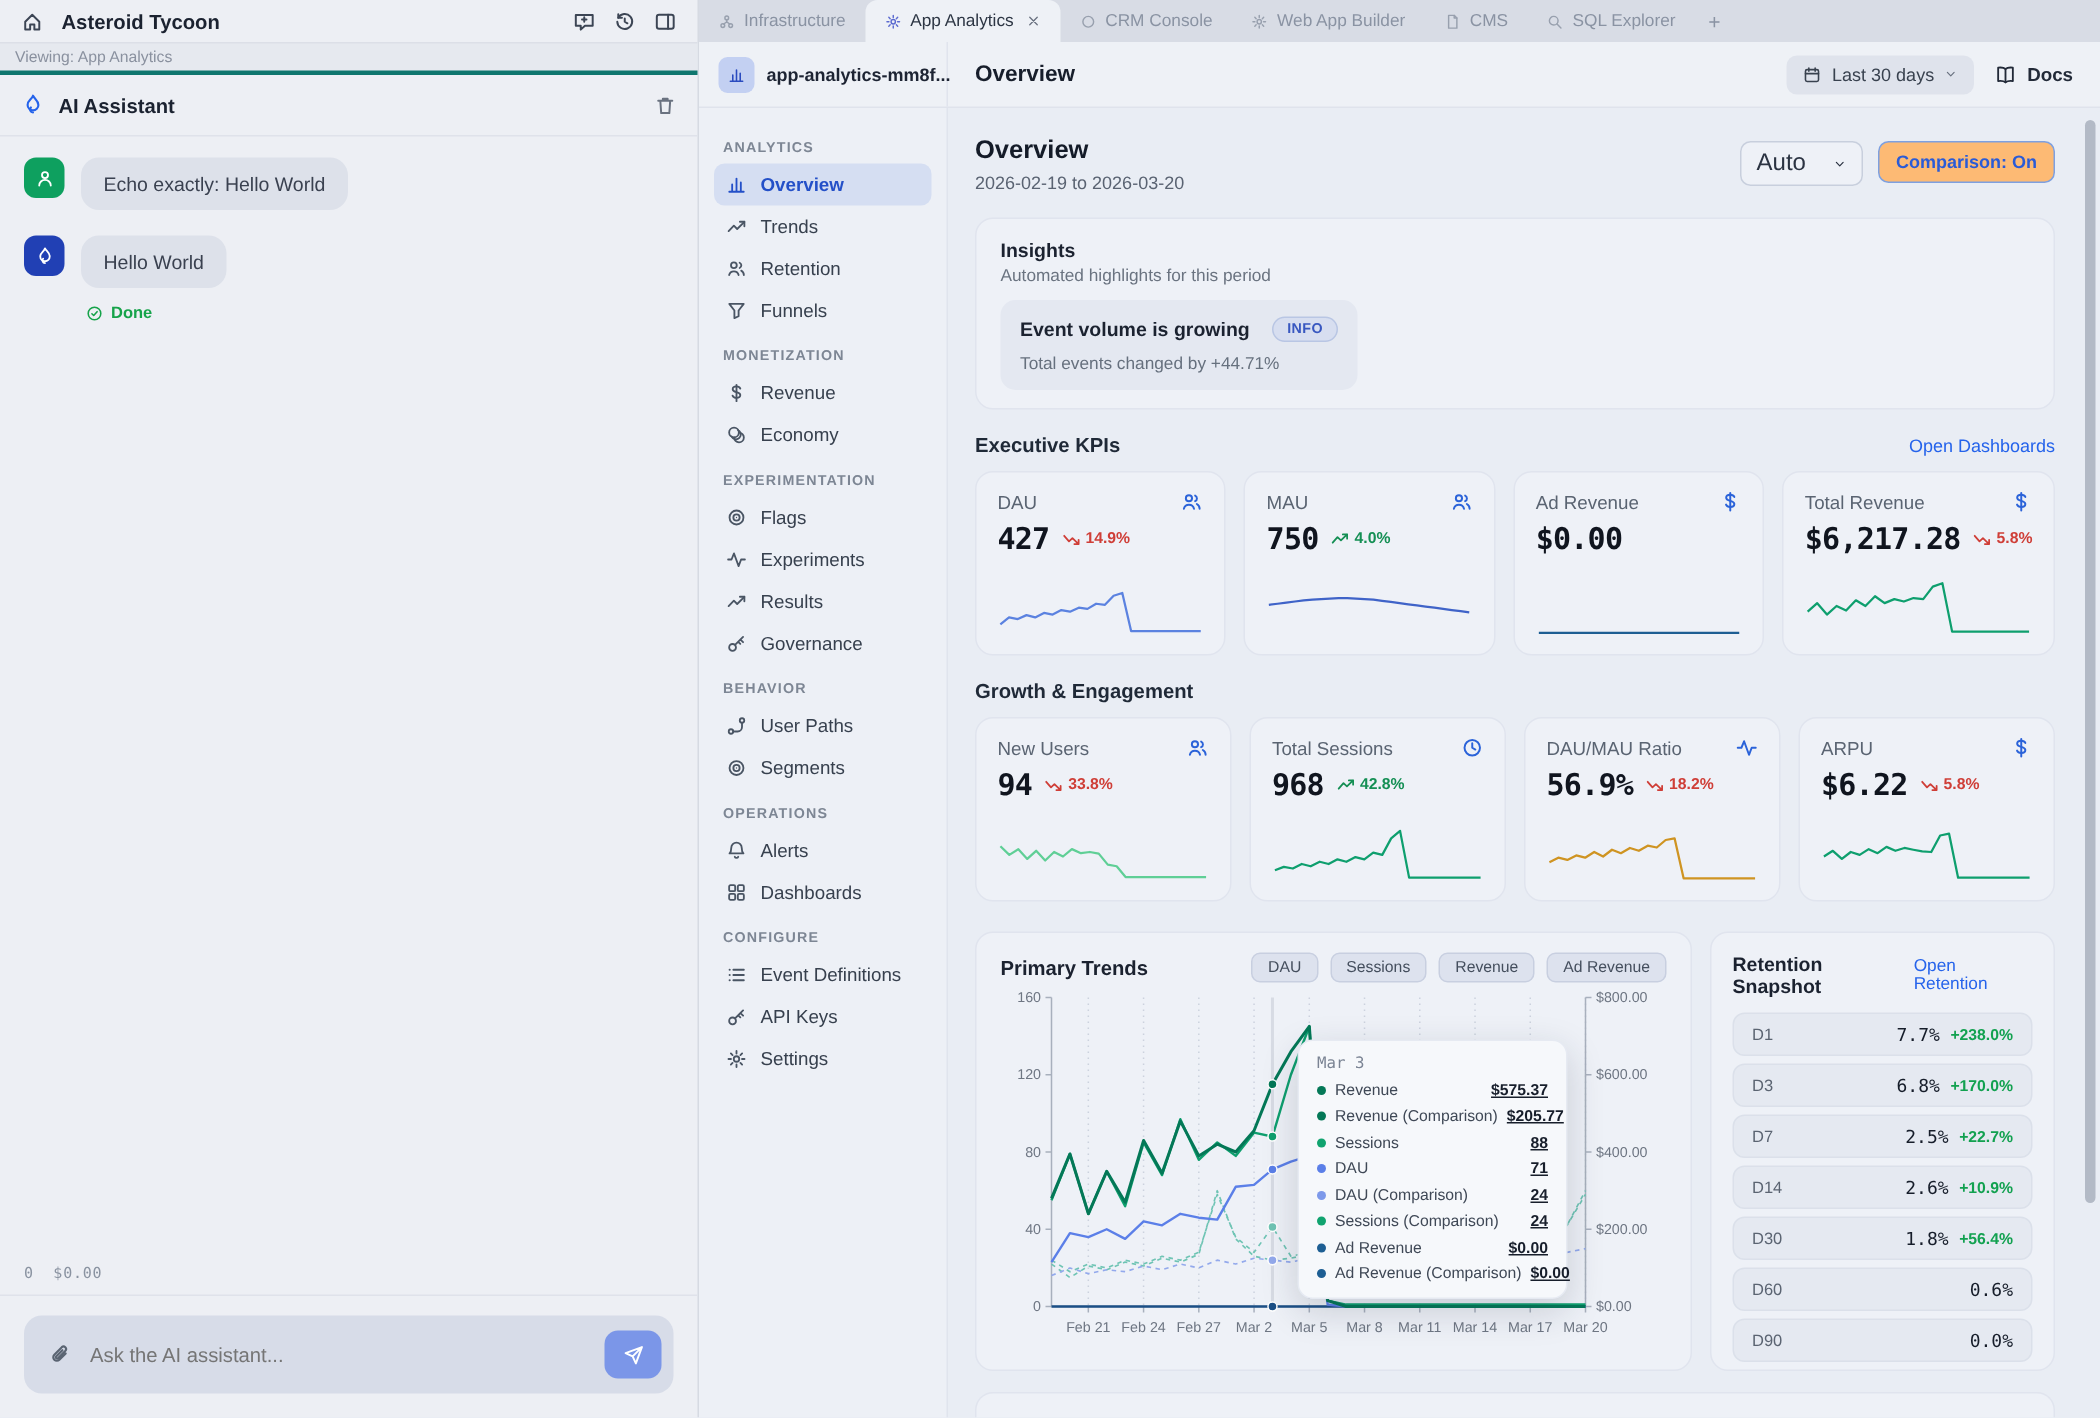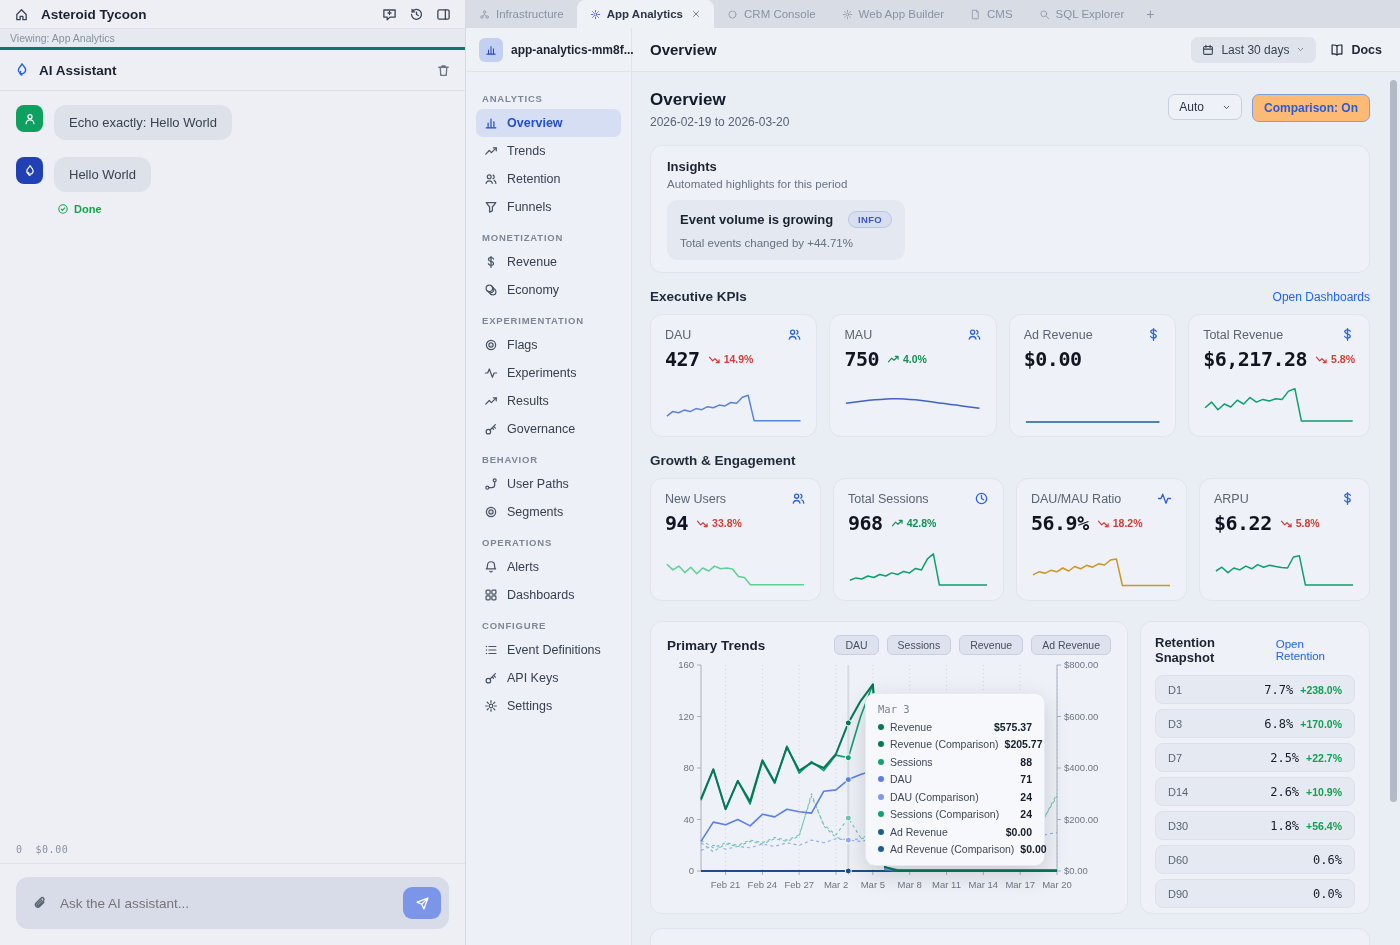--- a/index.html
+++ b/index.html
@@ -42,7 +42,7 @@
   .tabbar { height:28px; background:#d8dce5; display:flex; align-items:flex-end; flex:none; }
   .tab { height:28px; display:flex; align-items:center; gap:6px; padding:0 13px; font-size:11.5px; color:#8a93a3; cursor:pointer; }
   .tab .ic { color:#98a0ae; }
-  .tab.active { background:#eef1f6; border-radius:8px 8px 0 0; color:#2d3644; font-weight:700; }
+  .tab.active { background:#eef1f6; border-radius:8px 8px 0 0; color:#2d3644; font-weight:400; }
   .tab.active .ic { color:#5b6ad0; }
   .tab-close { display:inline-flex; width:10px; height:10px; color:#6a7280; margin-left:2px; }
   .tab-plus { width:26px; height:28px; display:flex; align-items:center; justify-content:center; color:#8a93a3; font-size:14px; cursor:pointer; }

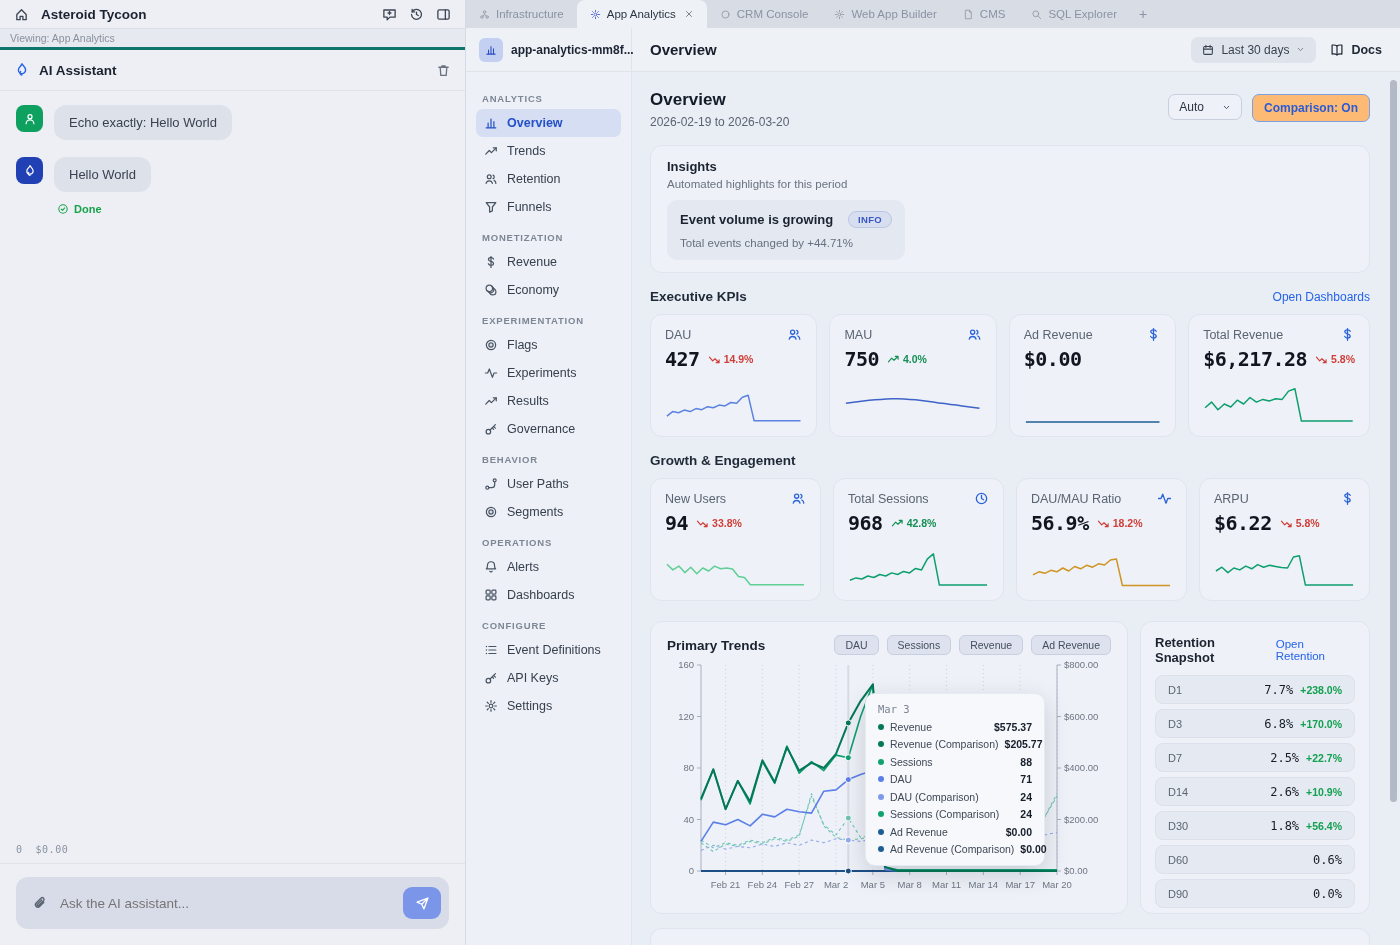--- a/index.html
+++ b/index.html
@@ -71,7 +71,7 @@
   .page-title { font-size:17px; font-weight:700; color:#141b28; }
   .page-sub { font-size:12px; color:#5a6372; margin-top:5px; }
   .page-head .spacer { flex:1; }
-  .sel { display:flex; align-items:center; gap:18px; background:#eef1f7; border:1px solid #c8cfdd; border-radius:7px; padding:5px 10px; font-size:12px; color:#2b3342; cursor:pointer; margin-right:10px; margin-top:4px; }
+  .sel { display:flex; align-items:center; gap:18px; background:#eef1f7; border:1px solid #c8cfdd; border-radius:7px; padding:5px 10px; font-size:16px; color:#2b3342; cursor:pointer; margin-right:10px; margin-top:4px; }
   .cmp-btn { background:#fdba74; border:1px solid #7ea0e0; color:#2a5bd7; border-radius:7px; padding:6px 11px; font-size:12px; font-weight:600; font-family:inherit; cursor:pointer; margin-top:4px; }
 
   .card { background:#eef1f7; border:1px solid #e0e4ee; border-radius:12px; }

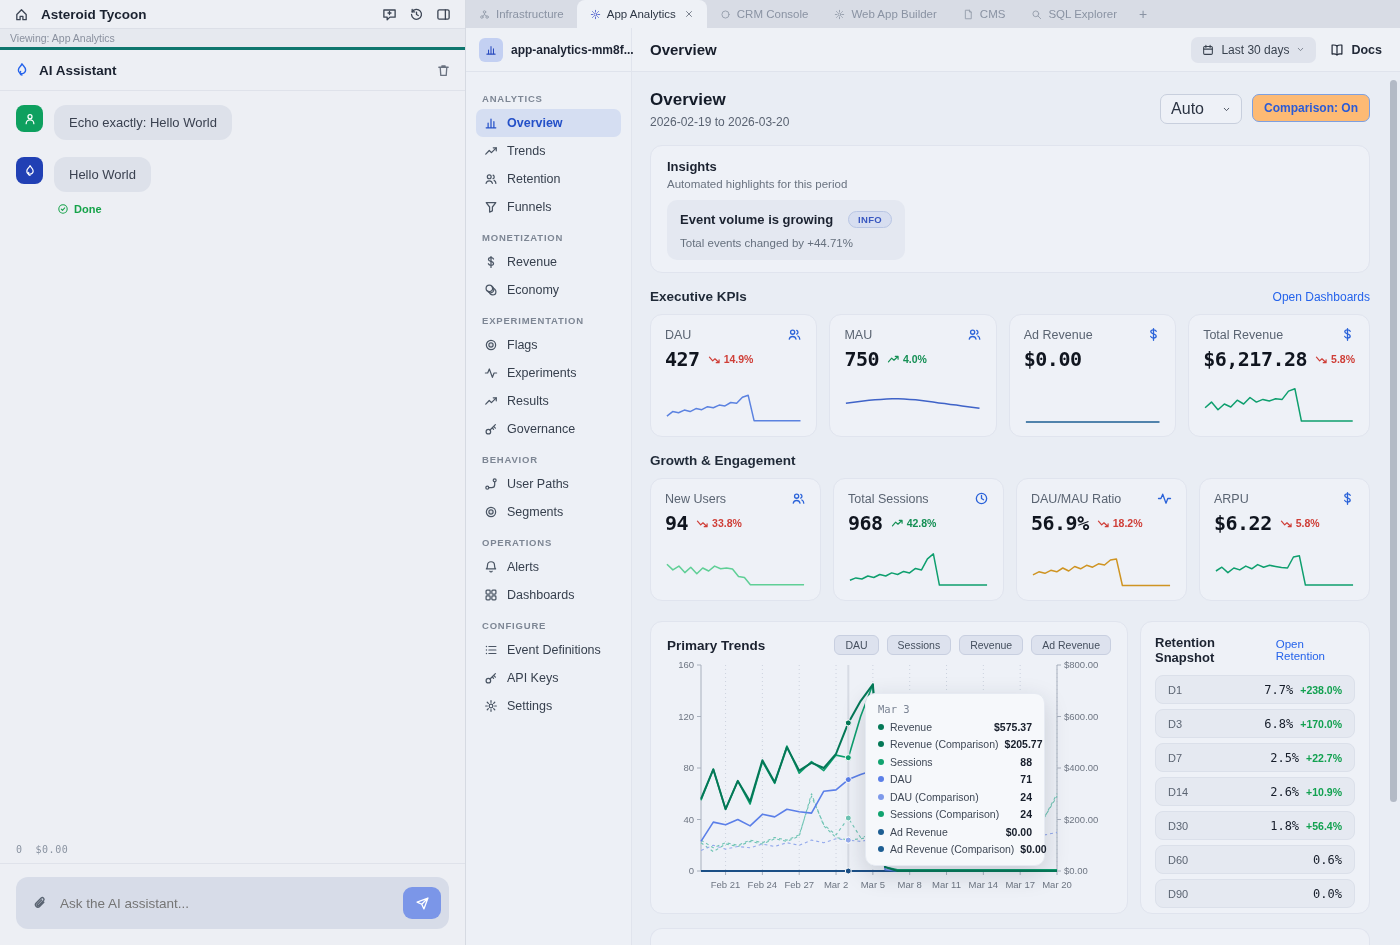--- a/index.html
+++ b/index.html
@@ -112,7 +112,7 @@
   .tt-row { display:flex; align-items:center; gap:6px; margin-top:5.5px; }
   .tt-dot { width:6px; height:6px; border-radius:50%; flex:none; }
   .tt-label { font-size:10.5px; color:#3f4856; white-space:nowrap; }
-  .tt-val { margin-left:auto; font-size:10.5px; font-weight:700; color:#171e2b; }
+  .tt-val { margin-left:auto; font-size:10.5px; font-weight:700; color:#171e2b;text-decoration:underline; }
 
   .retention { flex:1; height:293px; padding:13px 14px; }
   .ret-head { display:flex; align-items:center; }

